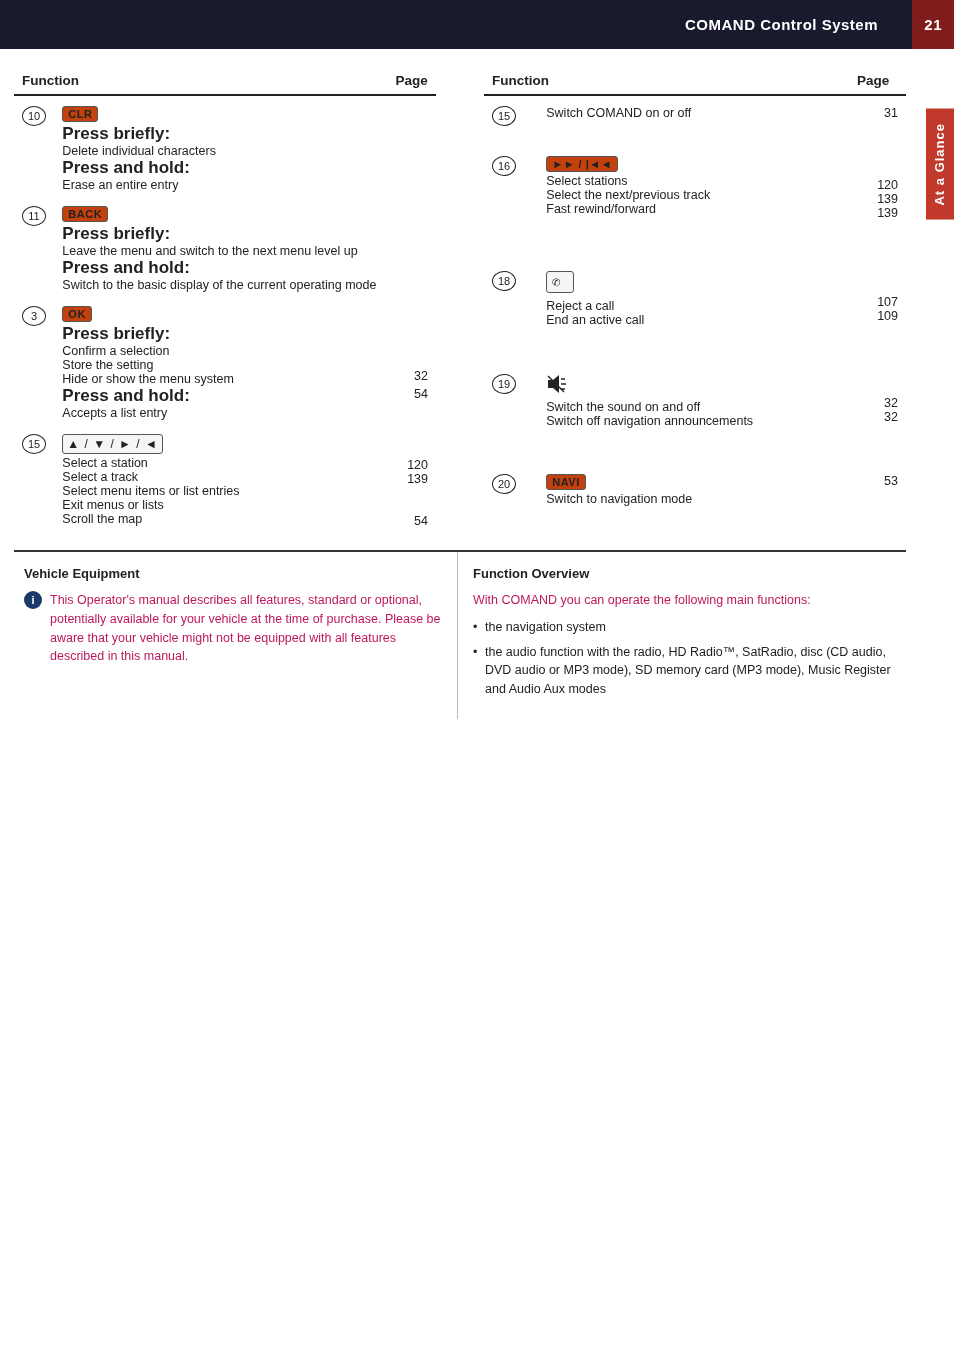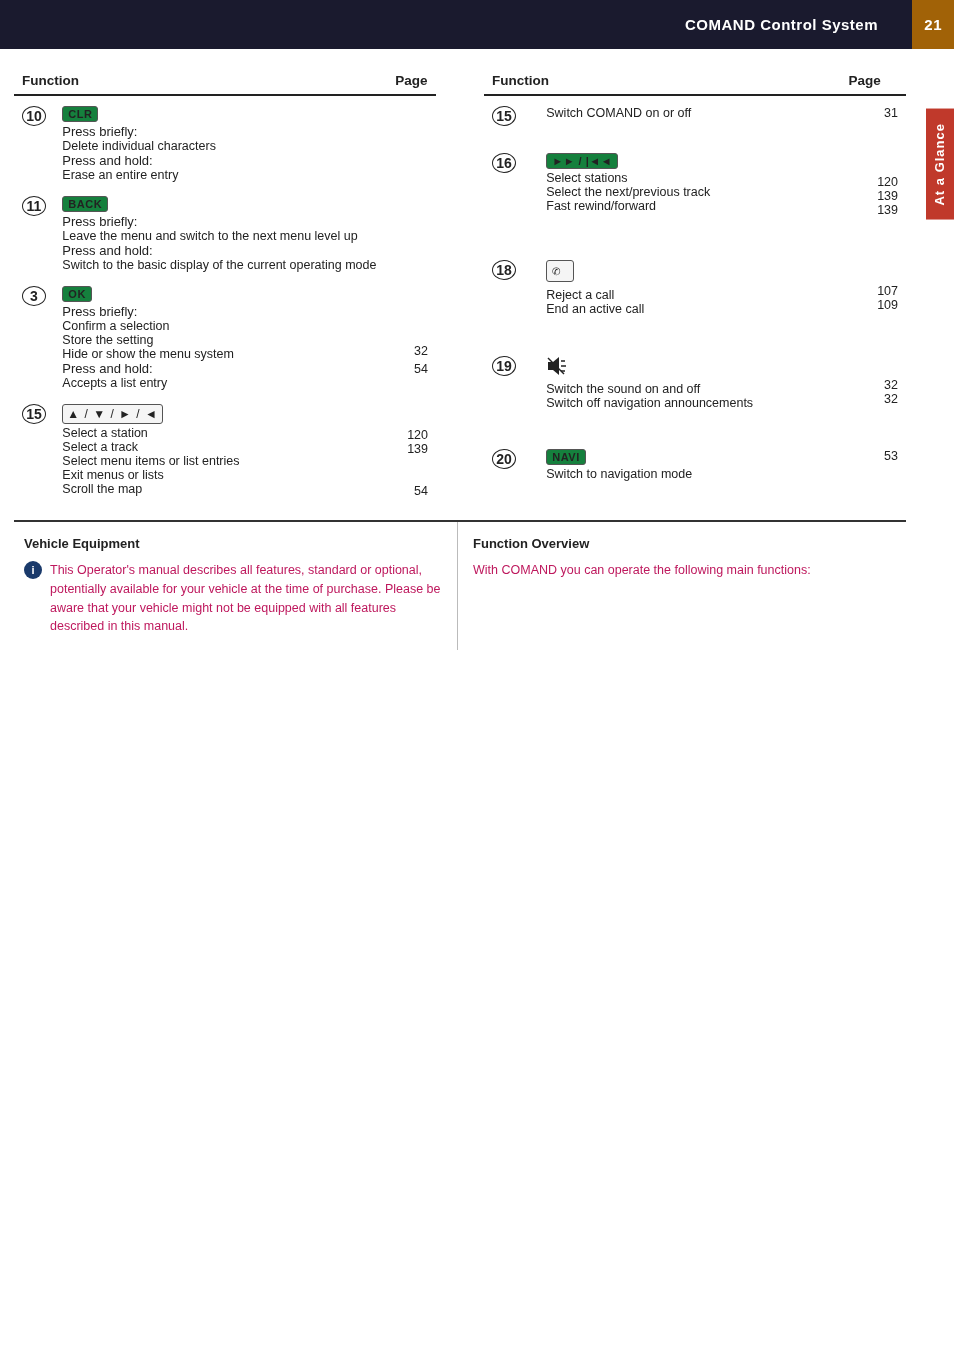--- a/index.html
+++ b/index.html
@@ -24,7 +24,7 @@
       position: relative;
     }
     .header-page-num {
-      background: #a16207;
+      background: #7f1d1d;
       color: #fff;
       padding: 6px 12px;
       font-size: 15px;

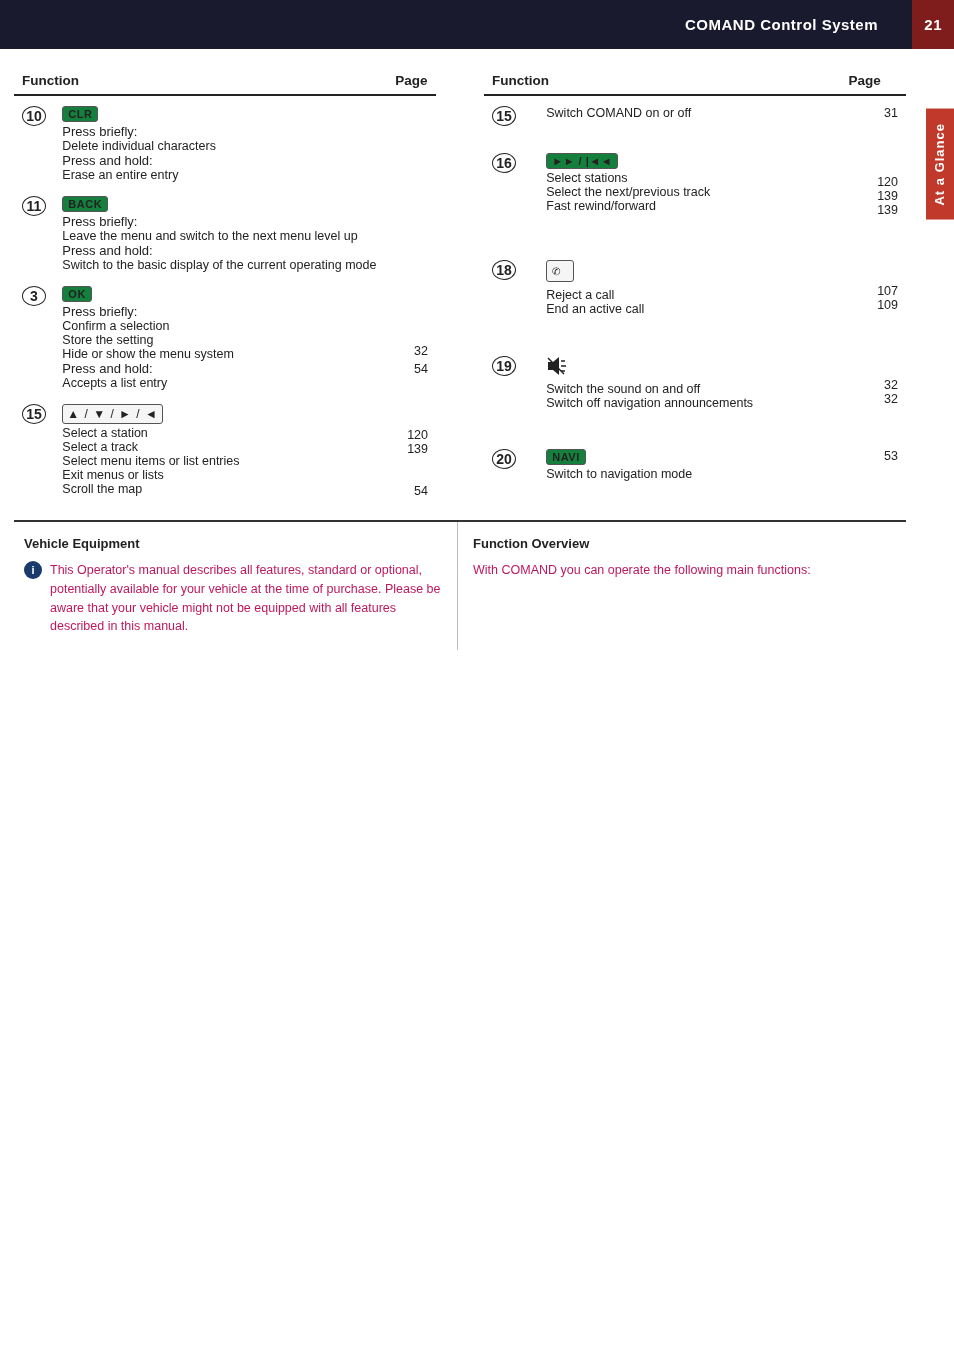--- a/index.html
+++ b/index.html
@@ -86,7 +86,7 @@
       text-align: left;
     }
     .func-table th.page-col {
-      text-align: left;
+      text-align: center;
     }
     .func-table td {
       padding: 4px 8px;

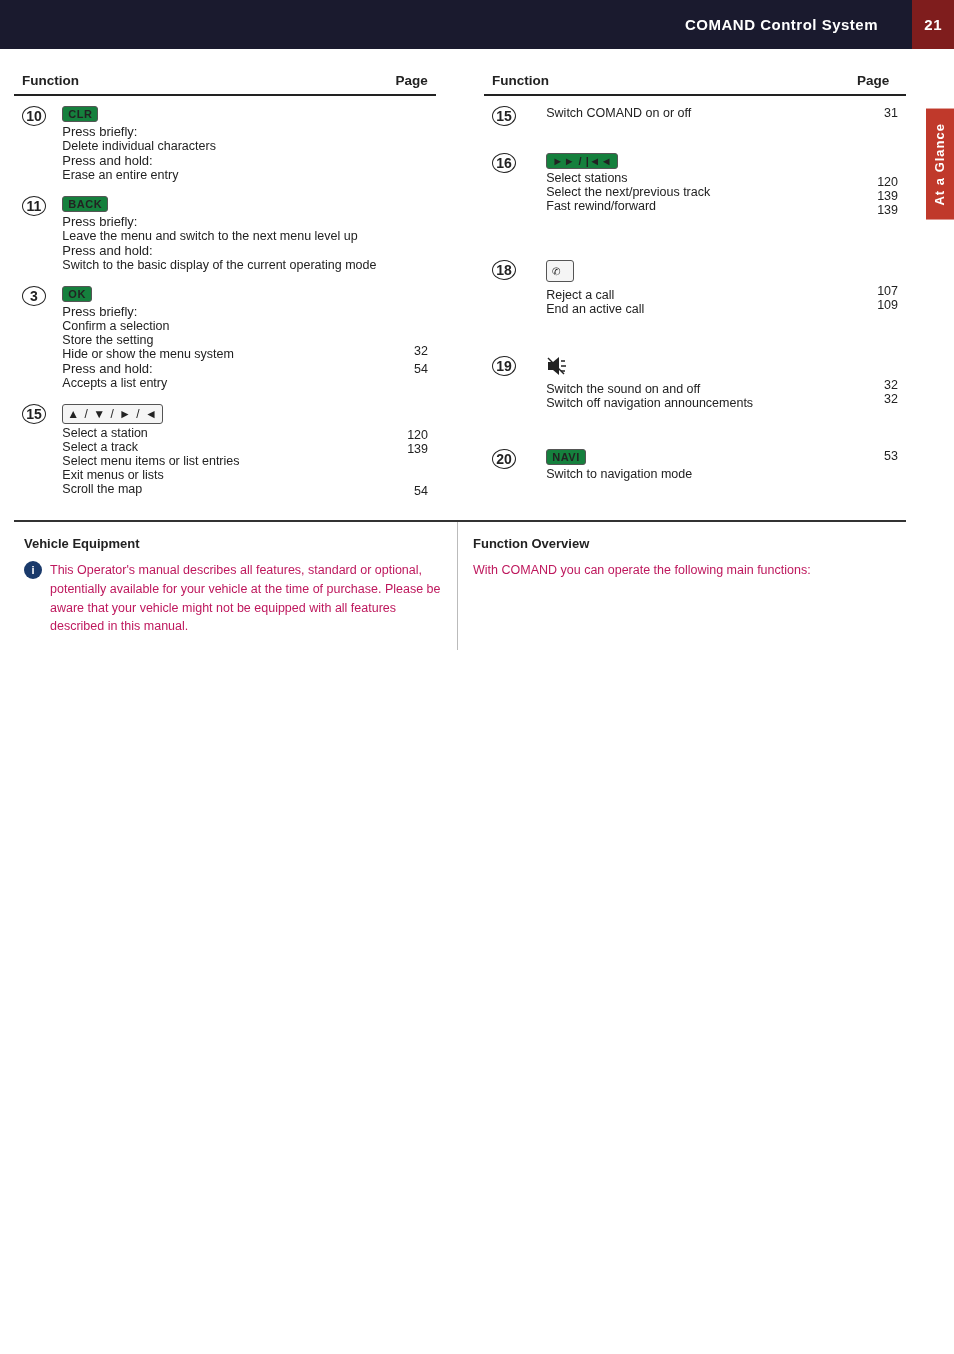--- a/index.html
+++ b/index.html
@@ -112,8 +112,8 @@
       height: 20px;
       border-radius: 50%;
       border: 1.5px solid #222;
-      font-size: 14px;
-      font-weight: bold;
+      font-size: 11px;
+      font-weight: normal;
     }
 
     .key-badge {

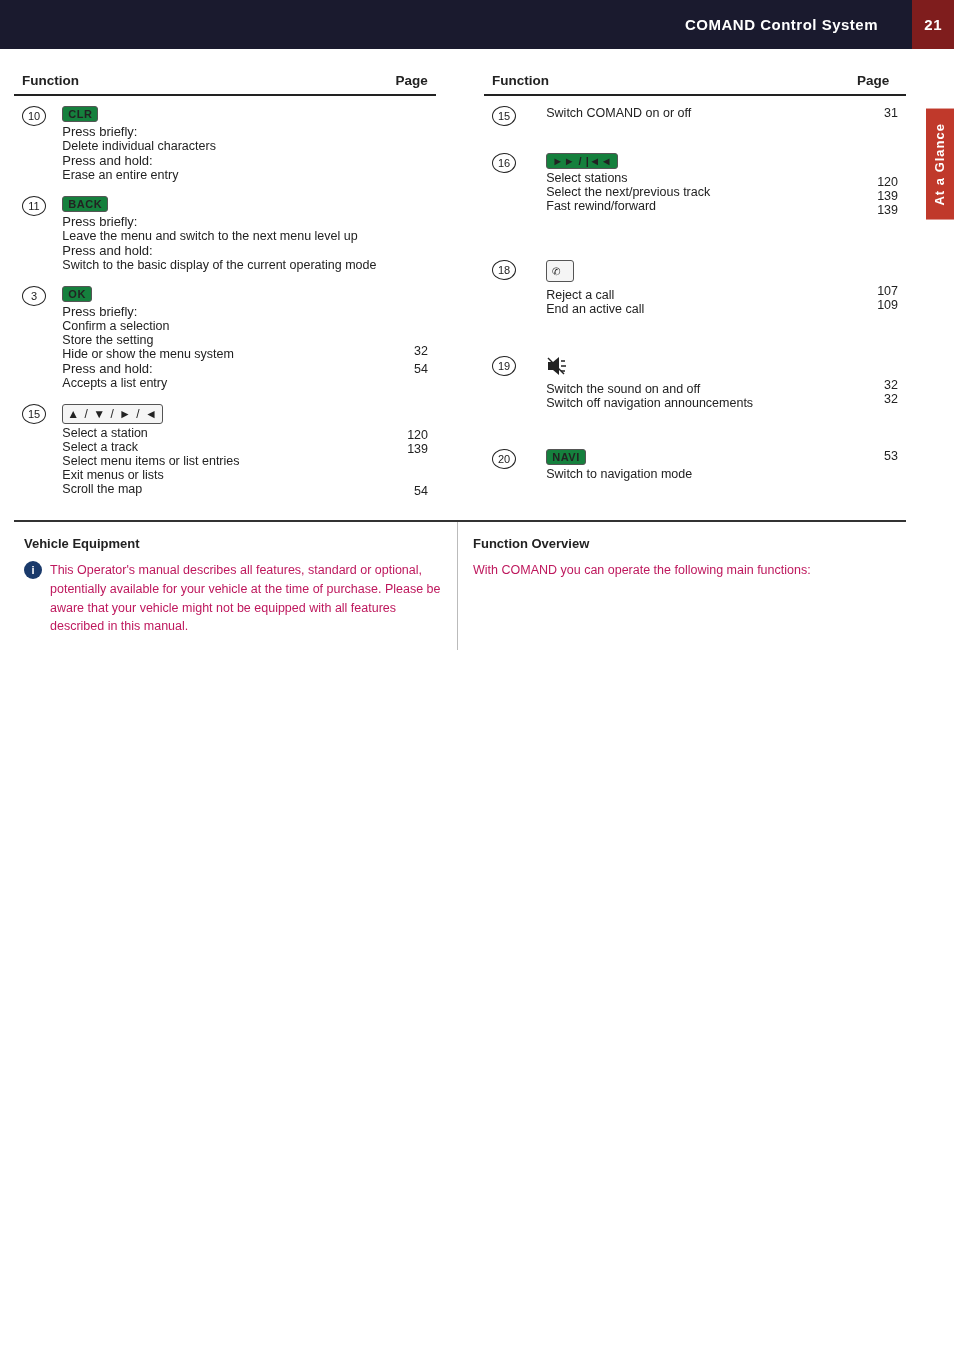--- a/index.html
+++ b/index.html
@@ -123,7 +123,7 @@
       padding: 1px 5px;
       font-size: 11px;
       font-weight: bold;
-      background: #15803d;
+      background: #c2410c;
       color: #222;
       letter-spacing: 0.5px;
       margin-bottom: 2px;

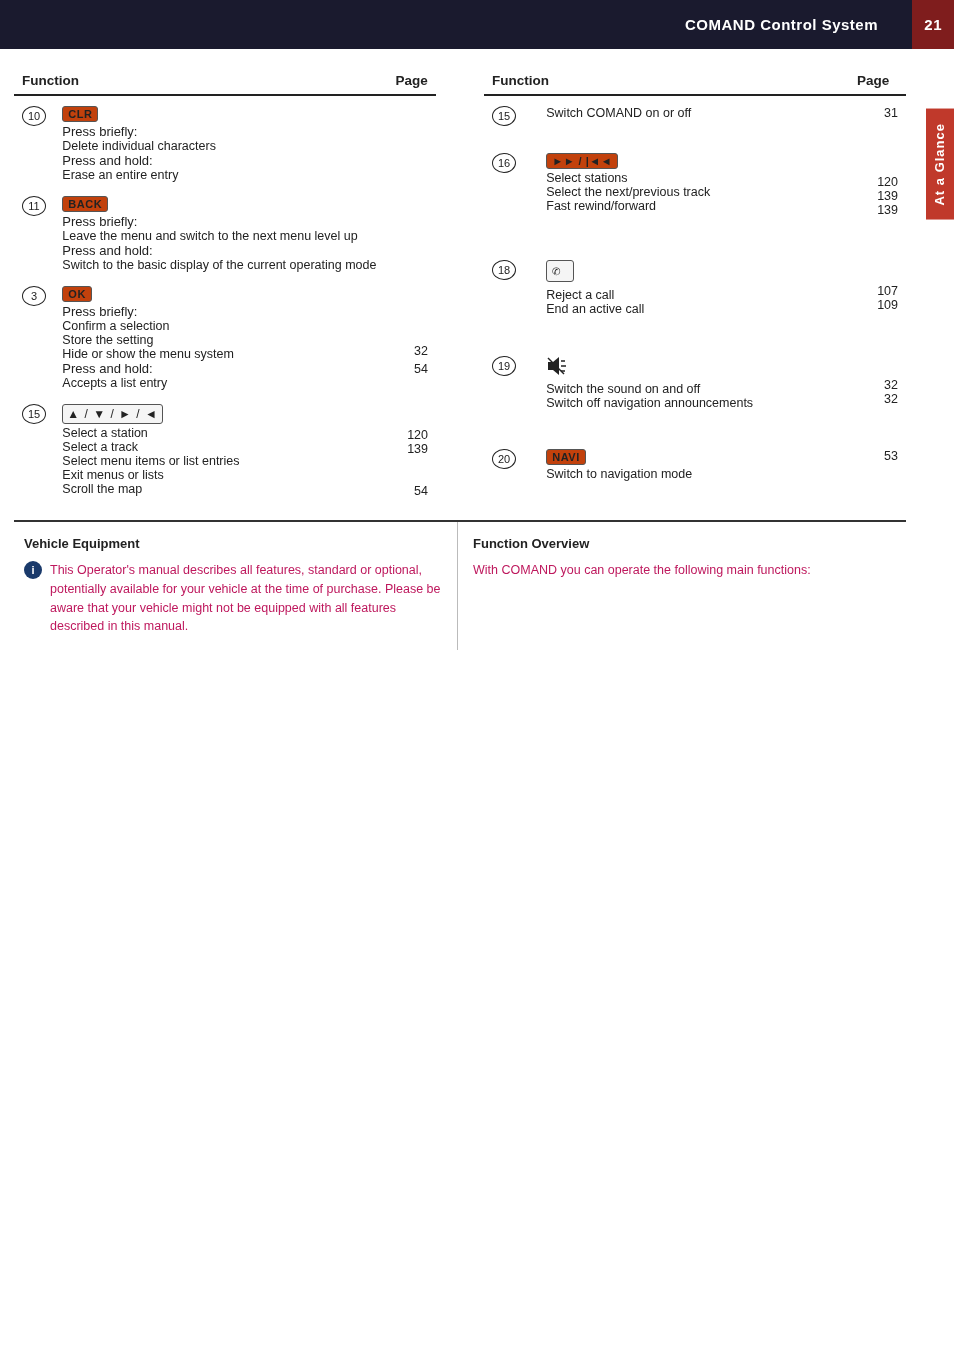--- a/index.html
+++ b/index.html
@@ -130,8 +130,8 @@
     }
 
     .bold-label {
-      font-weight: normal;
-      font-size: 13px;
+      font-weight: bold;
+      font-size: 17px;
     }
 
     .func-desc {

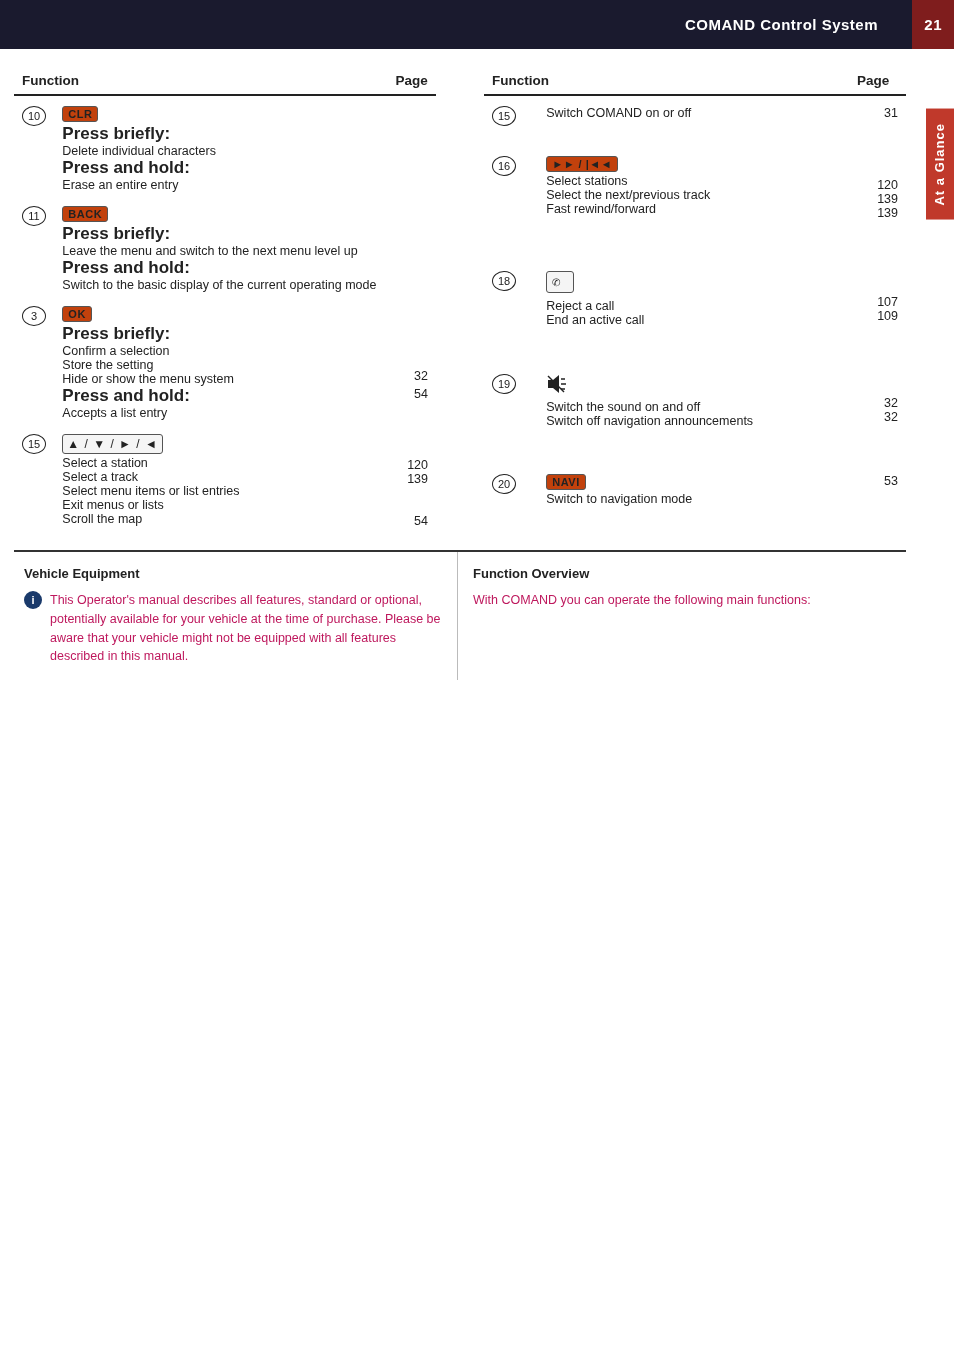--- a/index.html
+++ b/index.html
@@ -405,6 +405,10 @@
       <div class="bottom-right">
         <div class="bottom-section-title">Function Overview</div>
         <div class="info-text">With COMAND you can operate the following main functions:</div>
+        <ul class="bullet-list">
+          <li>the navigation system</li>
+          <li>the audio function with the radio, HD Radio™, SatRadio, disc (CD audio, DVD audio or MP3 mode), SD memory card (MP3 mode), Music Register and Audio Aux modes</li>
+        </ul>
       </div>
     </div>
 

